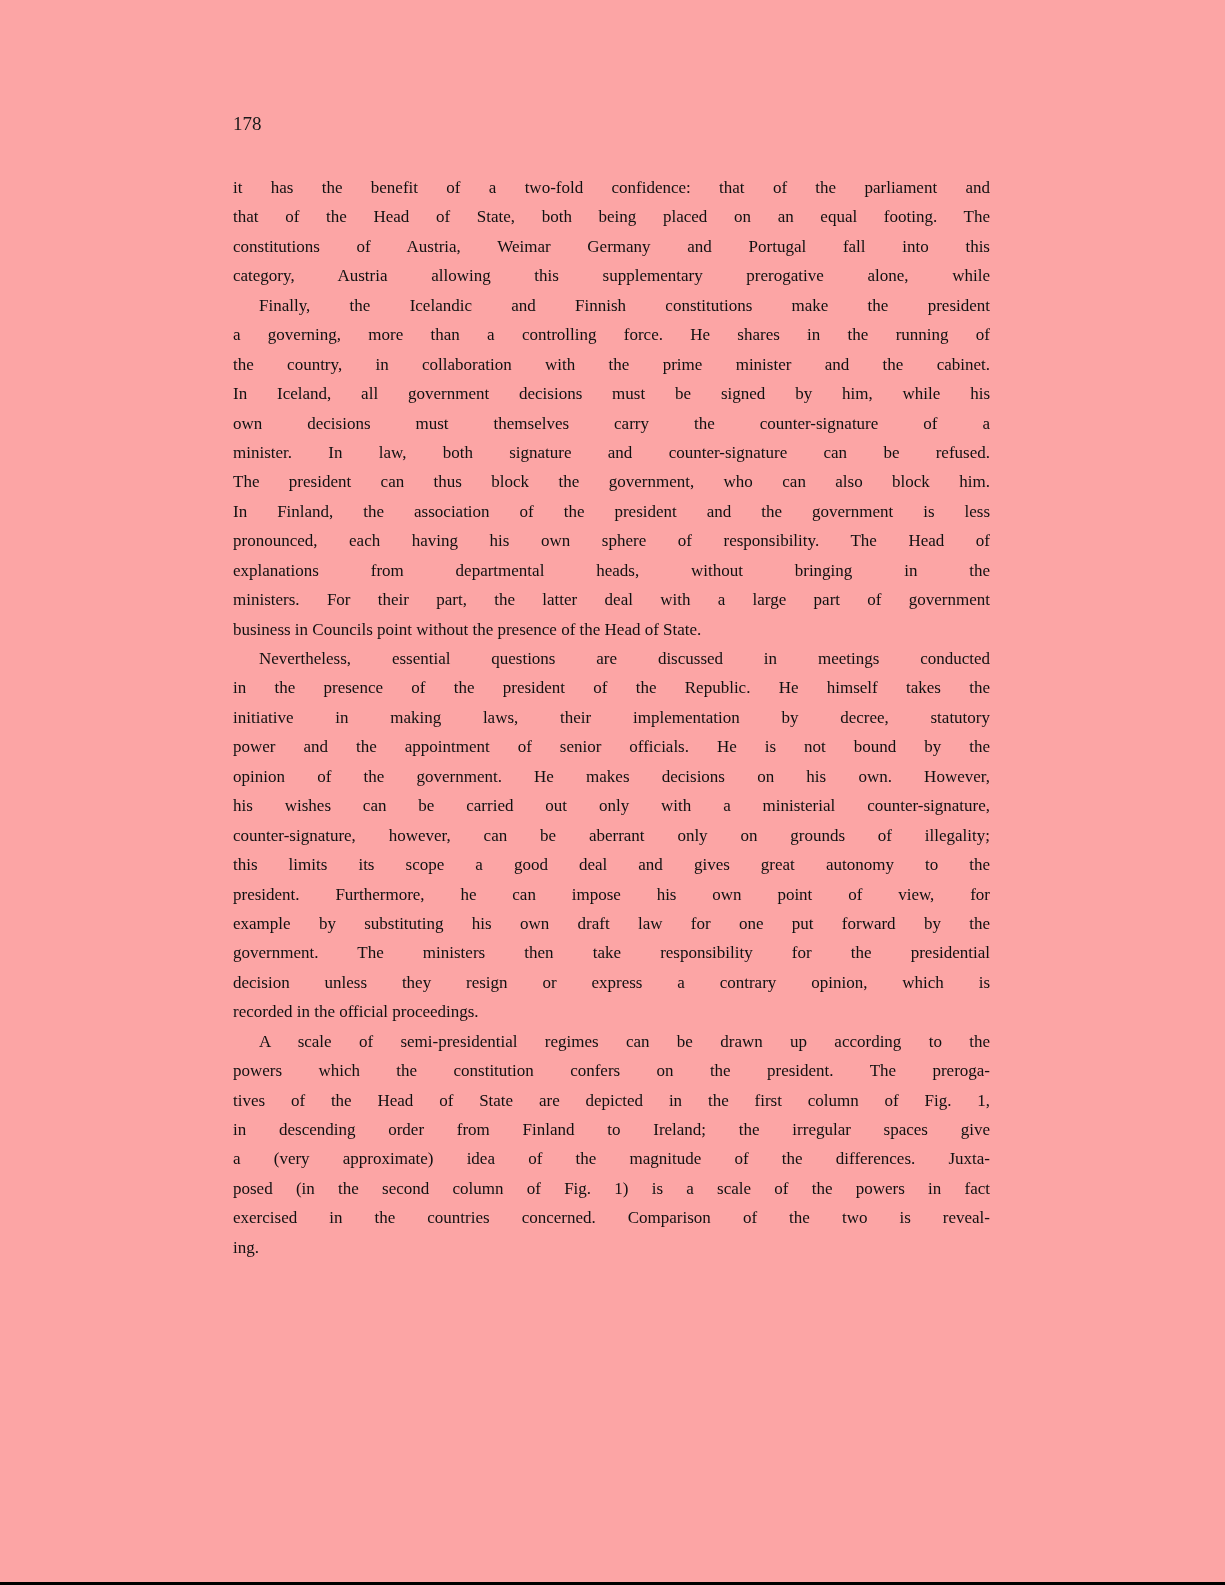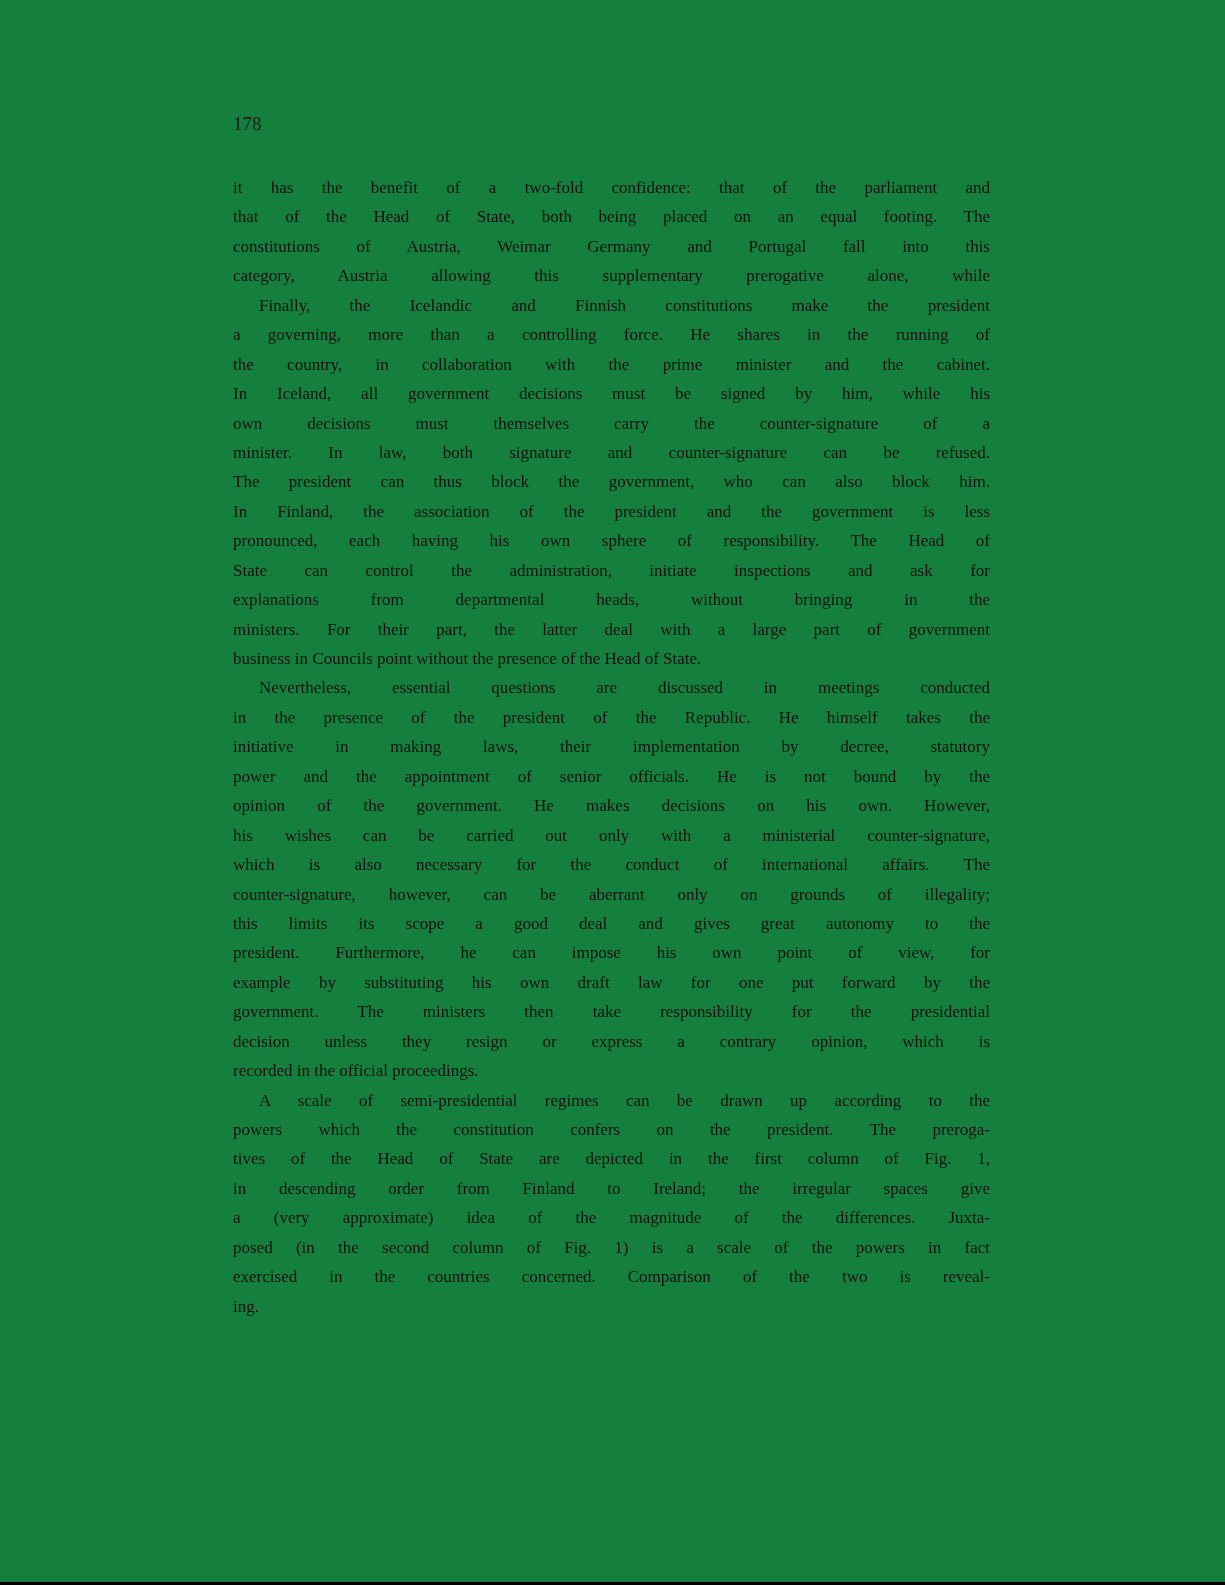--- a/index.html
+++ b/index.html
@@ -6,7 +6,7 @@
   body { width: 1225px; height: 1585px; position: relative; overflow: hidden; }
   .page {
     position: absolute; left: 0; top: 0; width: 1225px; height: 1585px;
-    background: #15803d;
+    background: #fca5a5;
   }
   .page-number {
     position: absolute; left: 233px; top: 113px;

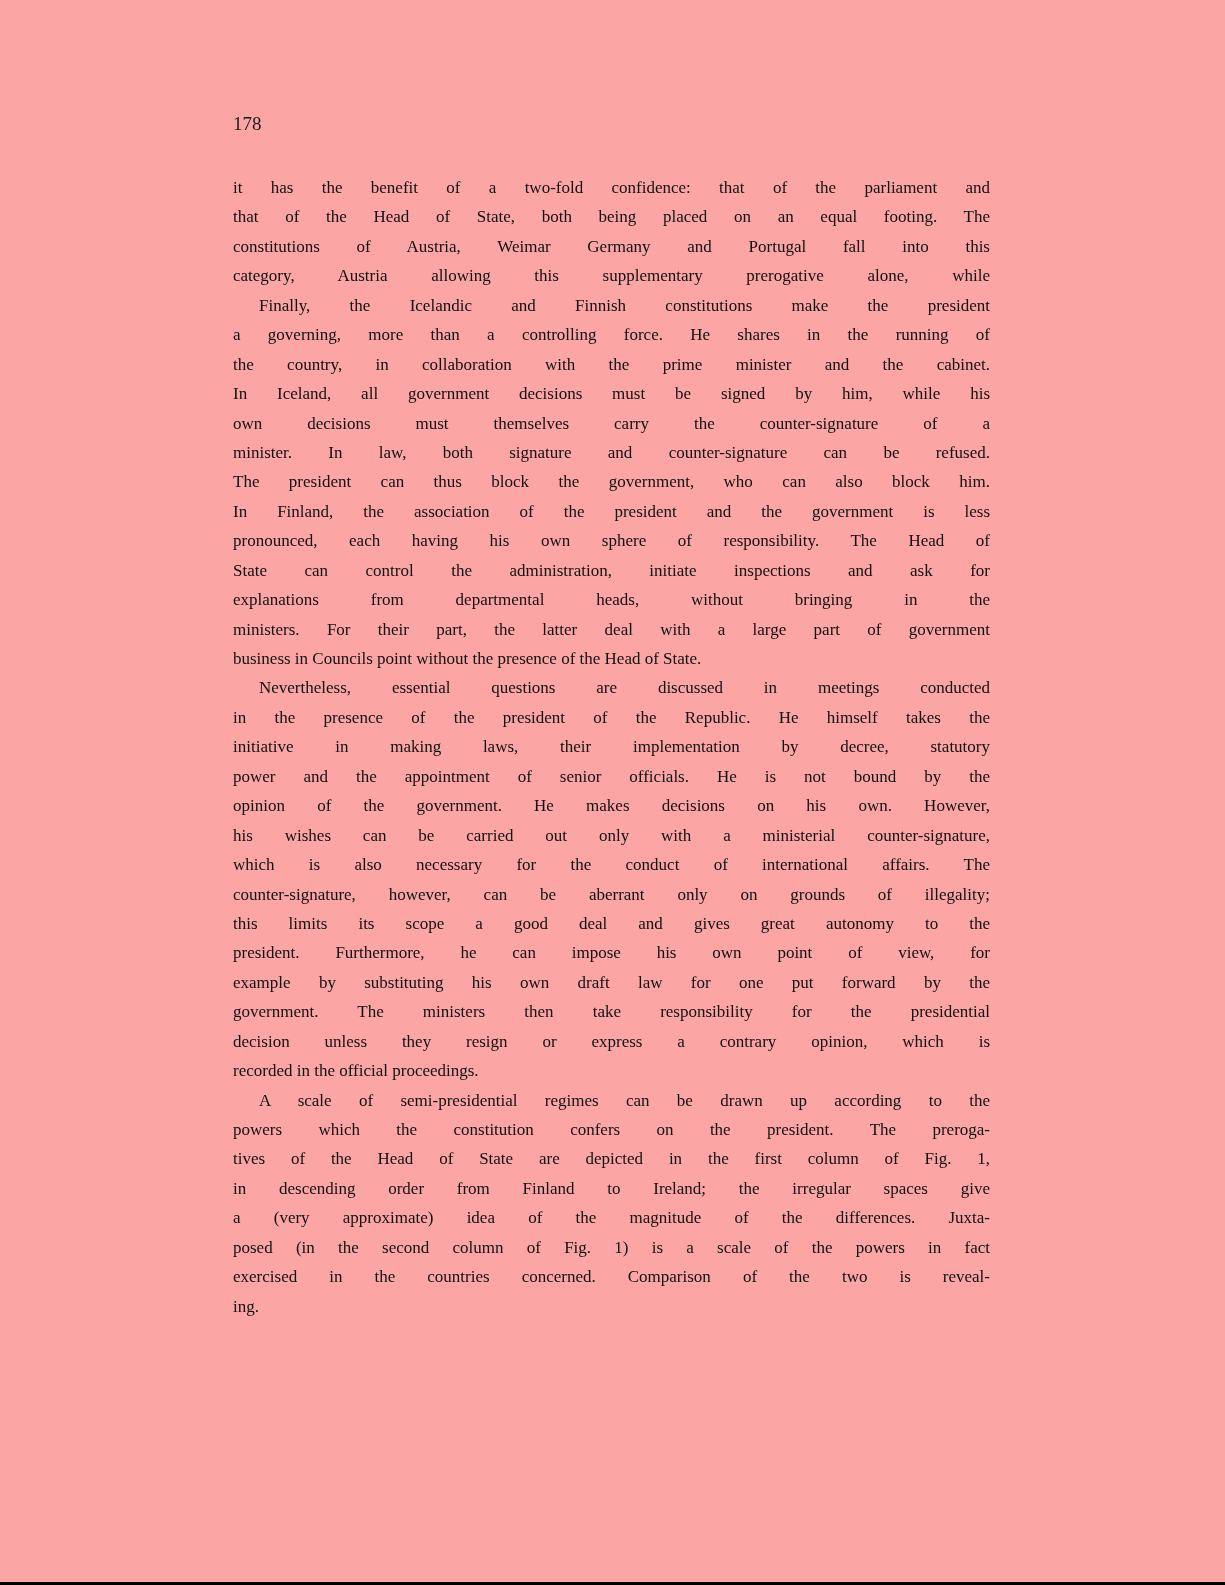--- a/index.html
+++ b/index.html
@@ -48,7 +48,6 @@
         <span class="line">The president can thus block the government, who can also block him.</span>
         <span class="line">In Finland, the association of the president and the government is less</span>
         <span class="line">pronounced, each having his own sphere of responsibility. The Head of</span>
-        <span class="line">State can control the administration, initiate inspections and ask for</span>
         <span class="line">explanations from departmental heads, without bringing in the</span>
         <span class="line">ministers. For their part, the latter deal with a large part of government</span>
         <span class="line last">business in Councils point without the presence of the Head of State.</span>

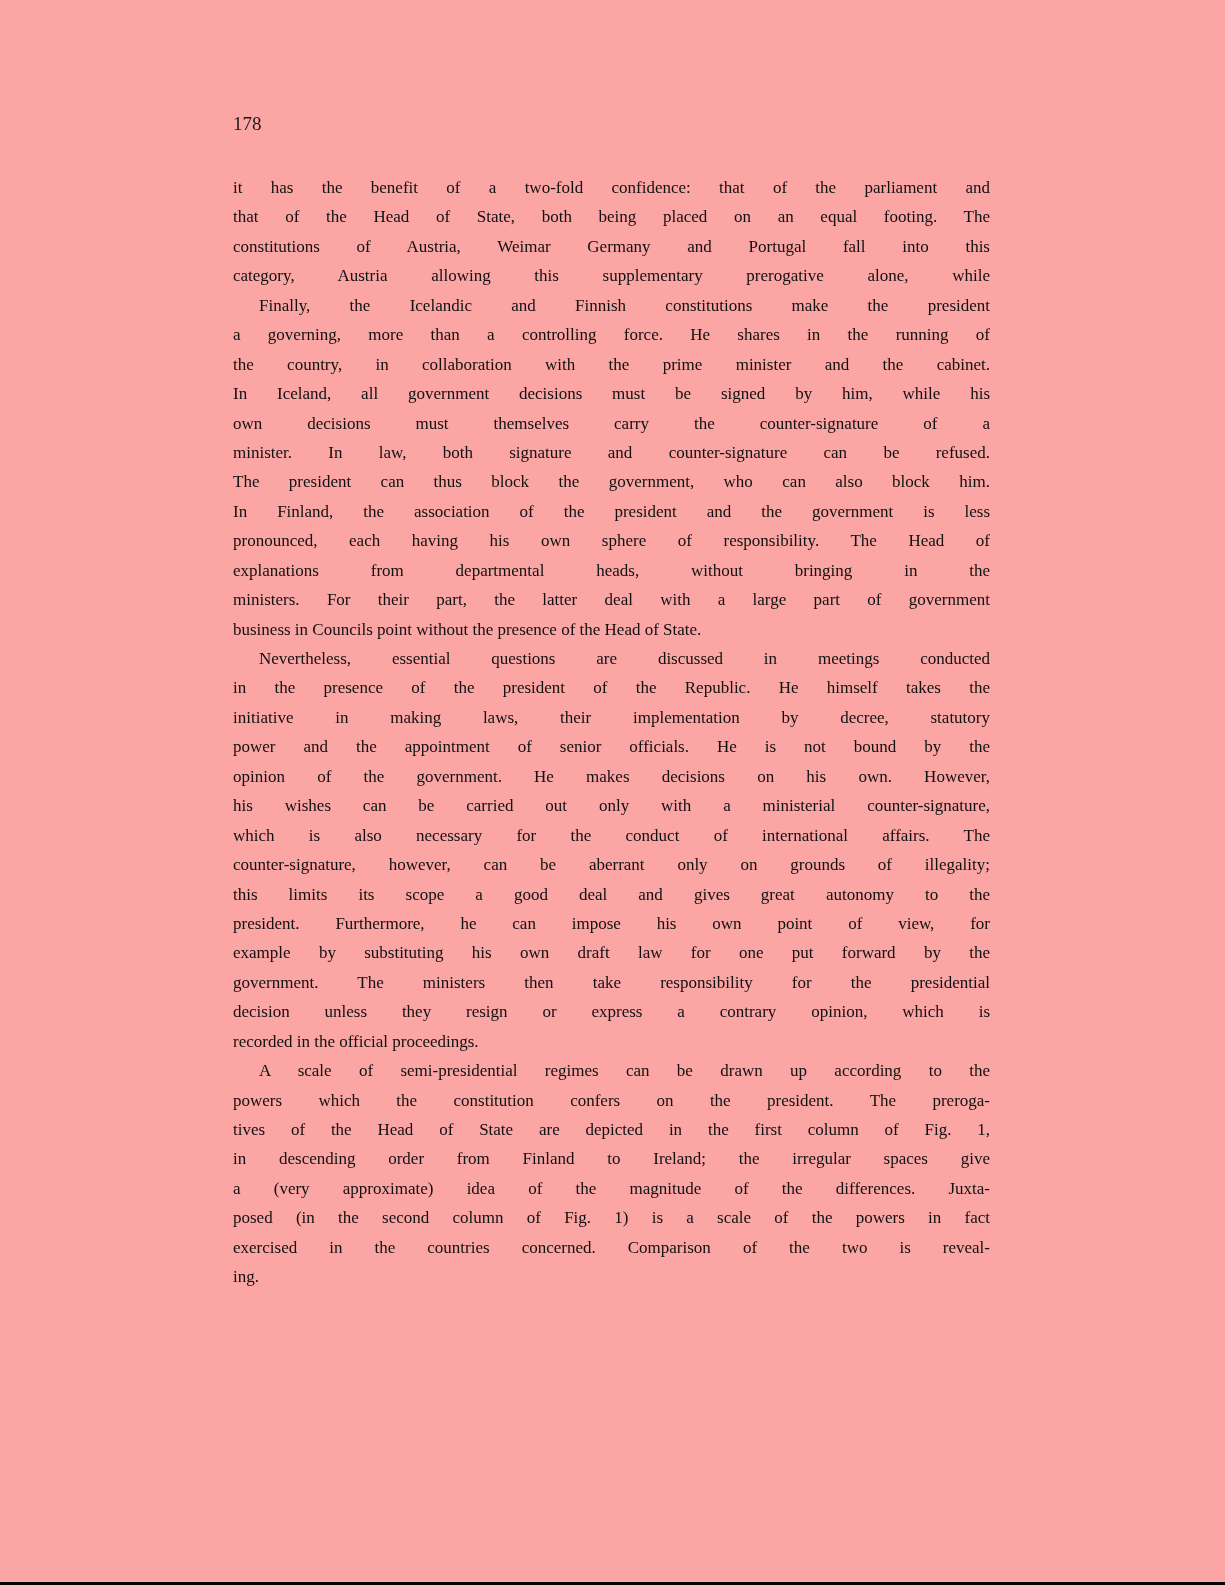--- a/index.html
+++ b/index.html
@@ -59,7 +59,6 @@
         <span class="line">power and the appointment of senior officials. He is not bound by the</span>
         <span class="line">opinion of the government. He makes decisions on his own. However,</span>
         <span class="line">his wishes can be carried out only with a ministerial counter-signature,</span>
-        <span class="line">which is also necessary for the conduct of international affairs. The</span>
         <span class="line">counter-signature, however, can be aberrant only on grounds of illegality;</span>
         <span class="line">this limits its scope a good deal and gives great autonomy to the</span>
         <span class="line">president. Furthermore, he can impose his own point of view, for</span>

